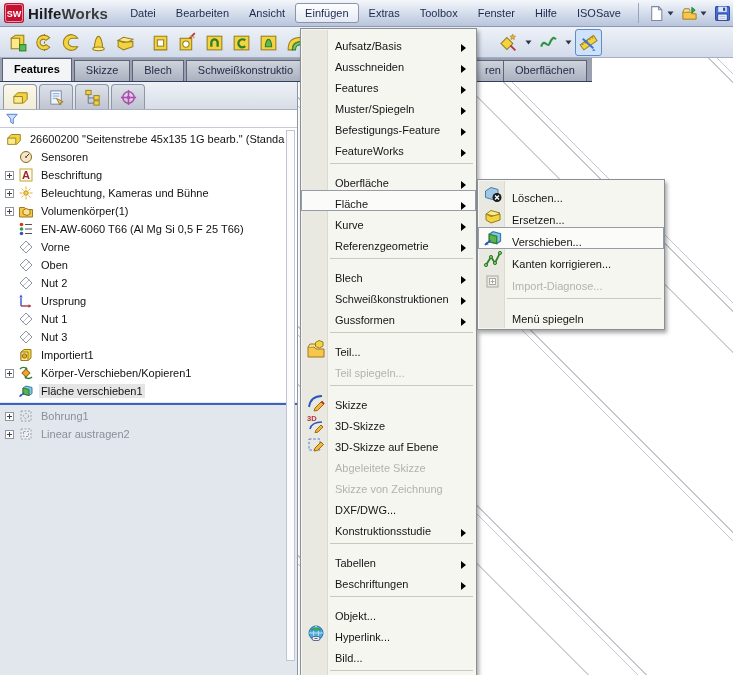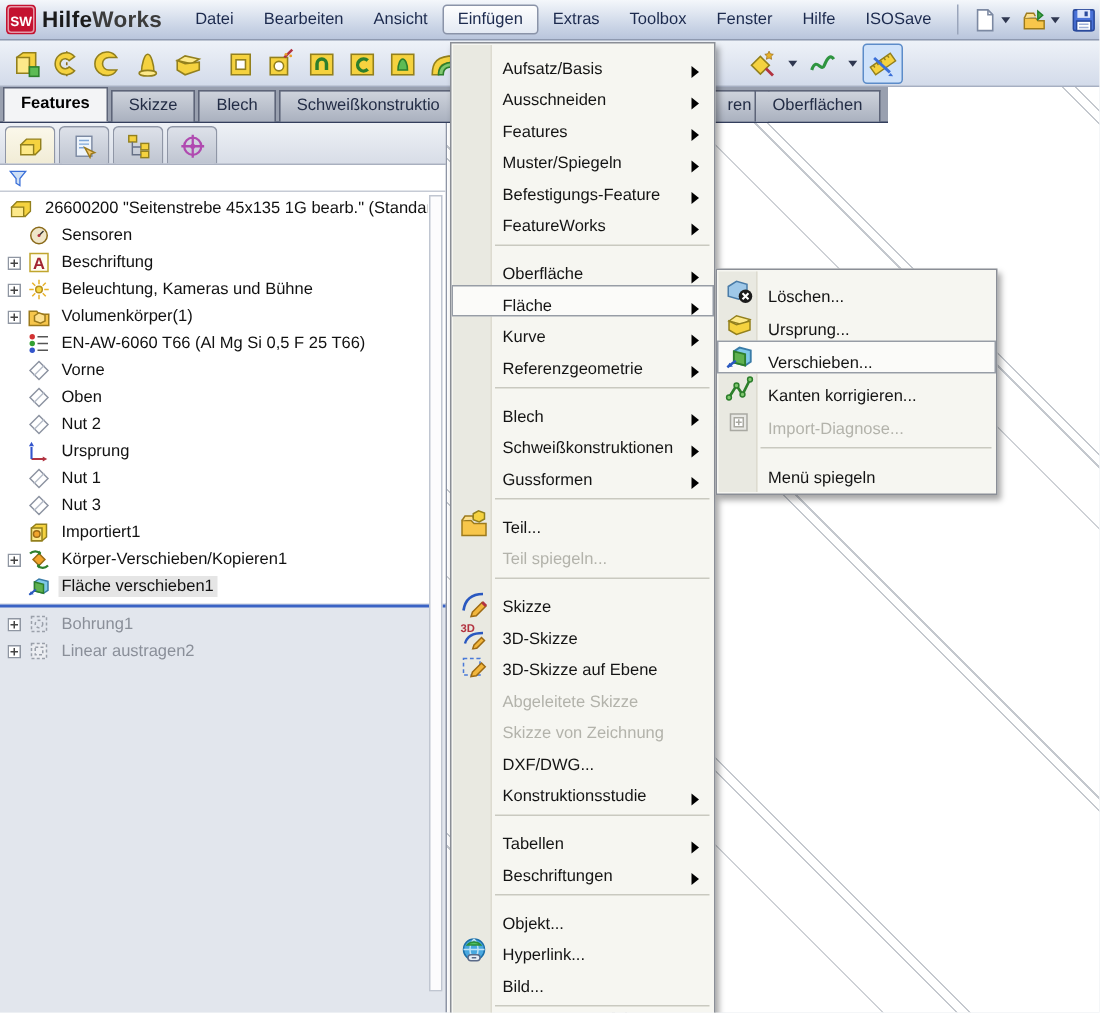--- a/index.html
+++ b/index.html
@@ -754,7 +754,7 @@
           <path d="M3 8l5 2.5 9-2.5v6l-9 3-5-3z" fill="#f5d23f" stroke="#93801d"></path>
         </svg>
       </span>
-      <span class="mlabel">Ursprung...</span>
+      <span class="mlabel">Ersetzen...</span>
     </div>
     <div class="mi hl">
       <span class="gicon">

